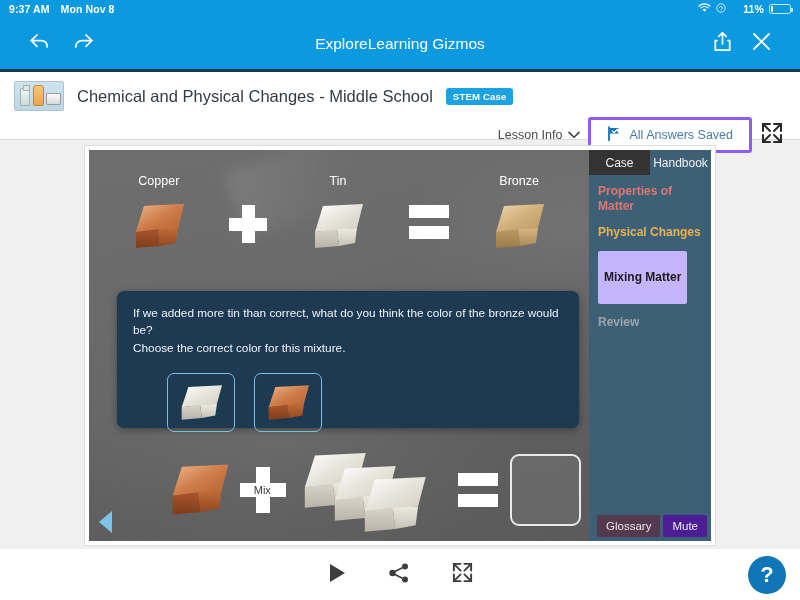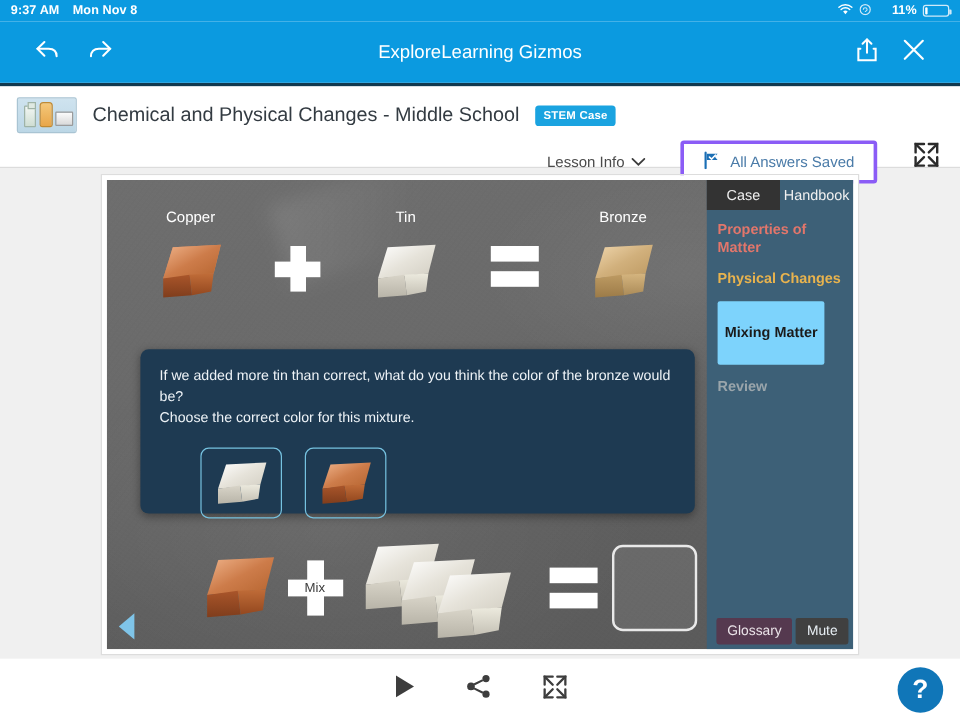--- a/index.html
+++ b/index.html
@@ -77,8 +77,8 @@
     padding: 3px 7px; border-radius: 3px; letter-spacing: .2px;
   }
   .lh-row2 {
-    display: flex; justify-content: flex-end;
-    gap: 29px; margin-top: 6px; padding-right: 2px;
+    display: flex; align-items: center; justify-content: flex-end;
+    gap: 8px; margin-top: 6px; padding-right: 2px;
   }
   .lesson-info {
     font-size: 12.5px; color: #4a4a4a; display: flex; align-items: center; gap: 6px;

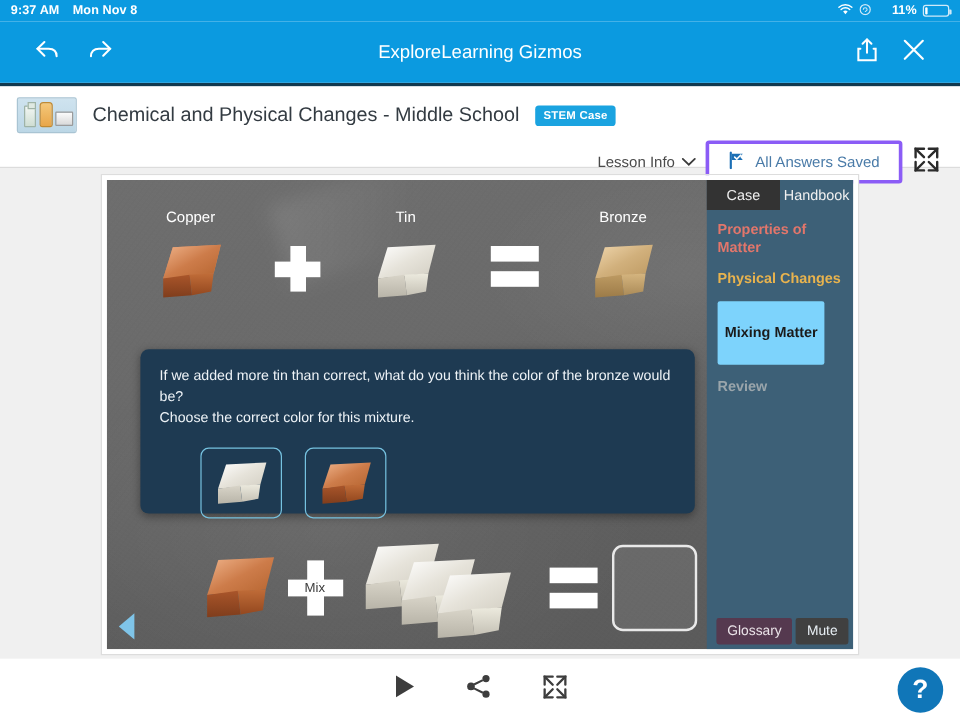--- a/index.html
+++ b/index.html
@@ -195,7 +195,7 @@
   .nav-list { padding: 9px 8px 0 9px; }
   .nav-item { font-size: 12px; font-weight: bold; line-height: 1.26; margin-bottom: 11px; }
   .nav-item.current {
-    background: #7dd3fc; color: #1b1b1b; display: inline-block;
+    background: #c4b5fd; color: #1b1b1b; display: inline-block;
     padding: 19px 6px; border-radius: 2px; font-weight: bold;
   }
   .side-bottom {

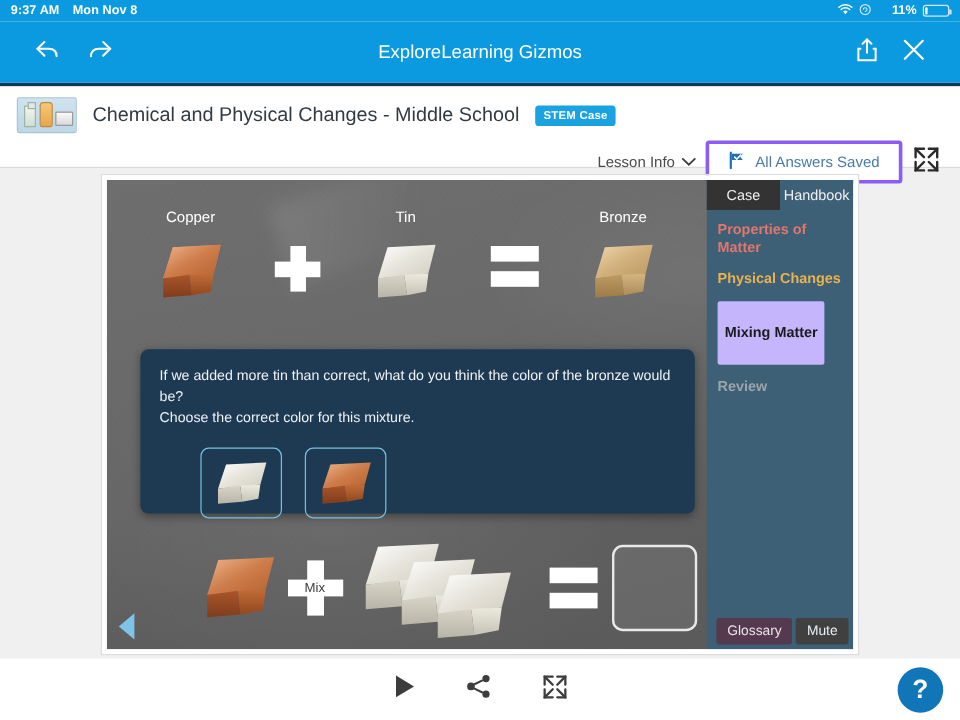--- a/index.html
+++ b/index.html
@@ -207,7 +207,7 @@
     padding: 5px 9px; border-radius: 2px;
   }
   .mute-btn {
-    background: #404040; color: #e7eef3; font-size: 11.5px;
+    background: #4c1d95; color: #e7eef3; font-size: 11.5px;
     padding: 5px 9px; border-radius: 2px;
   }
 

